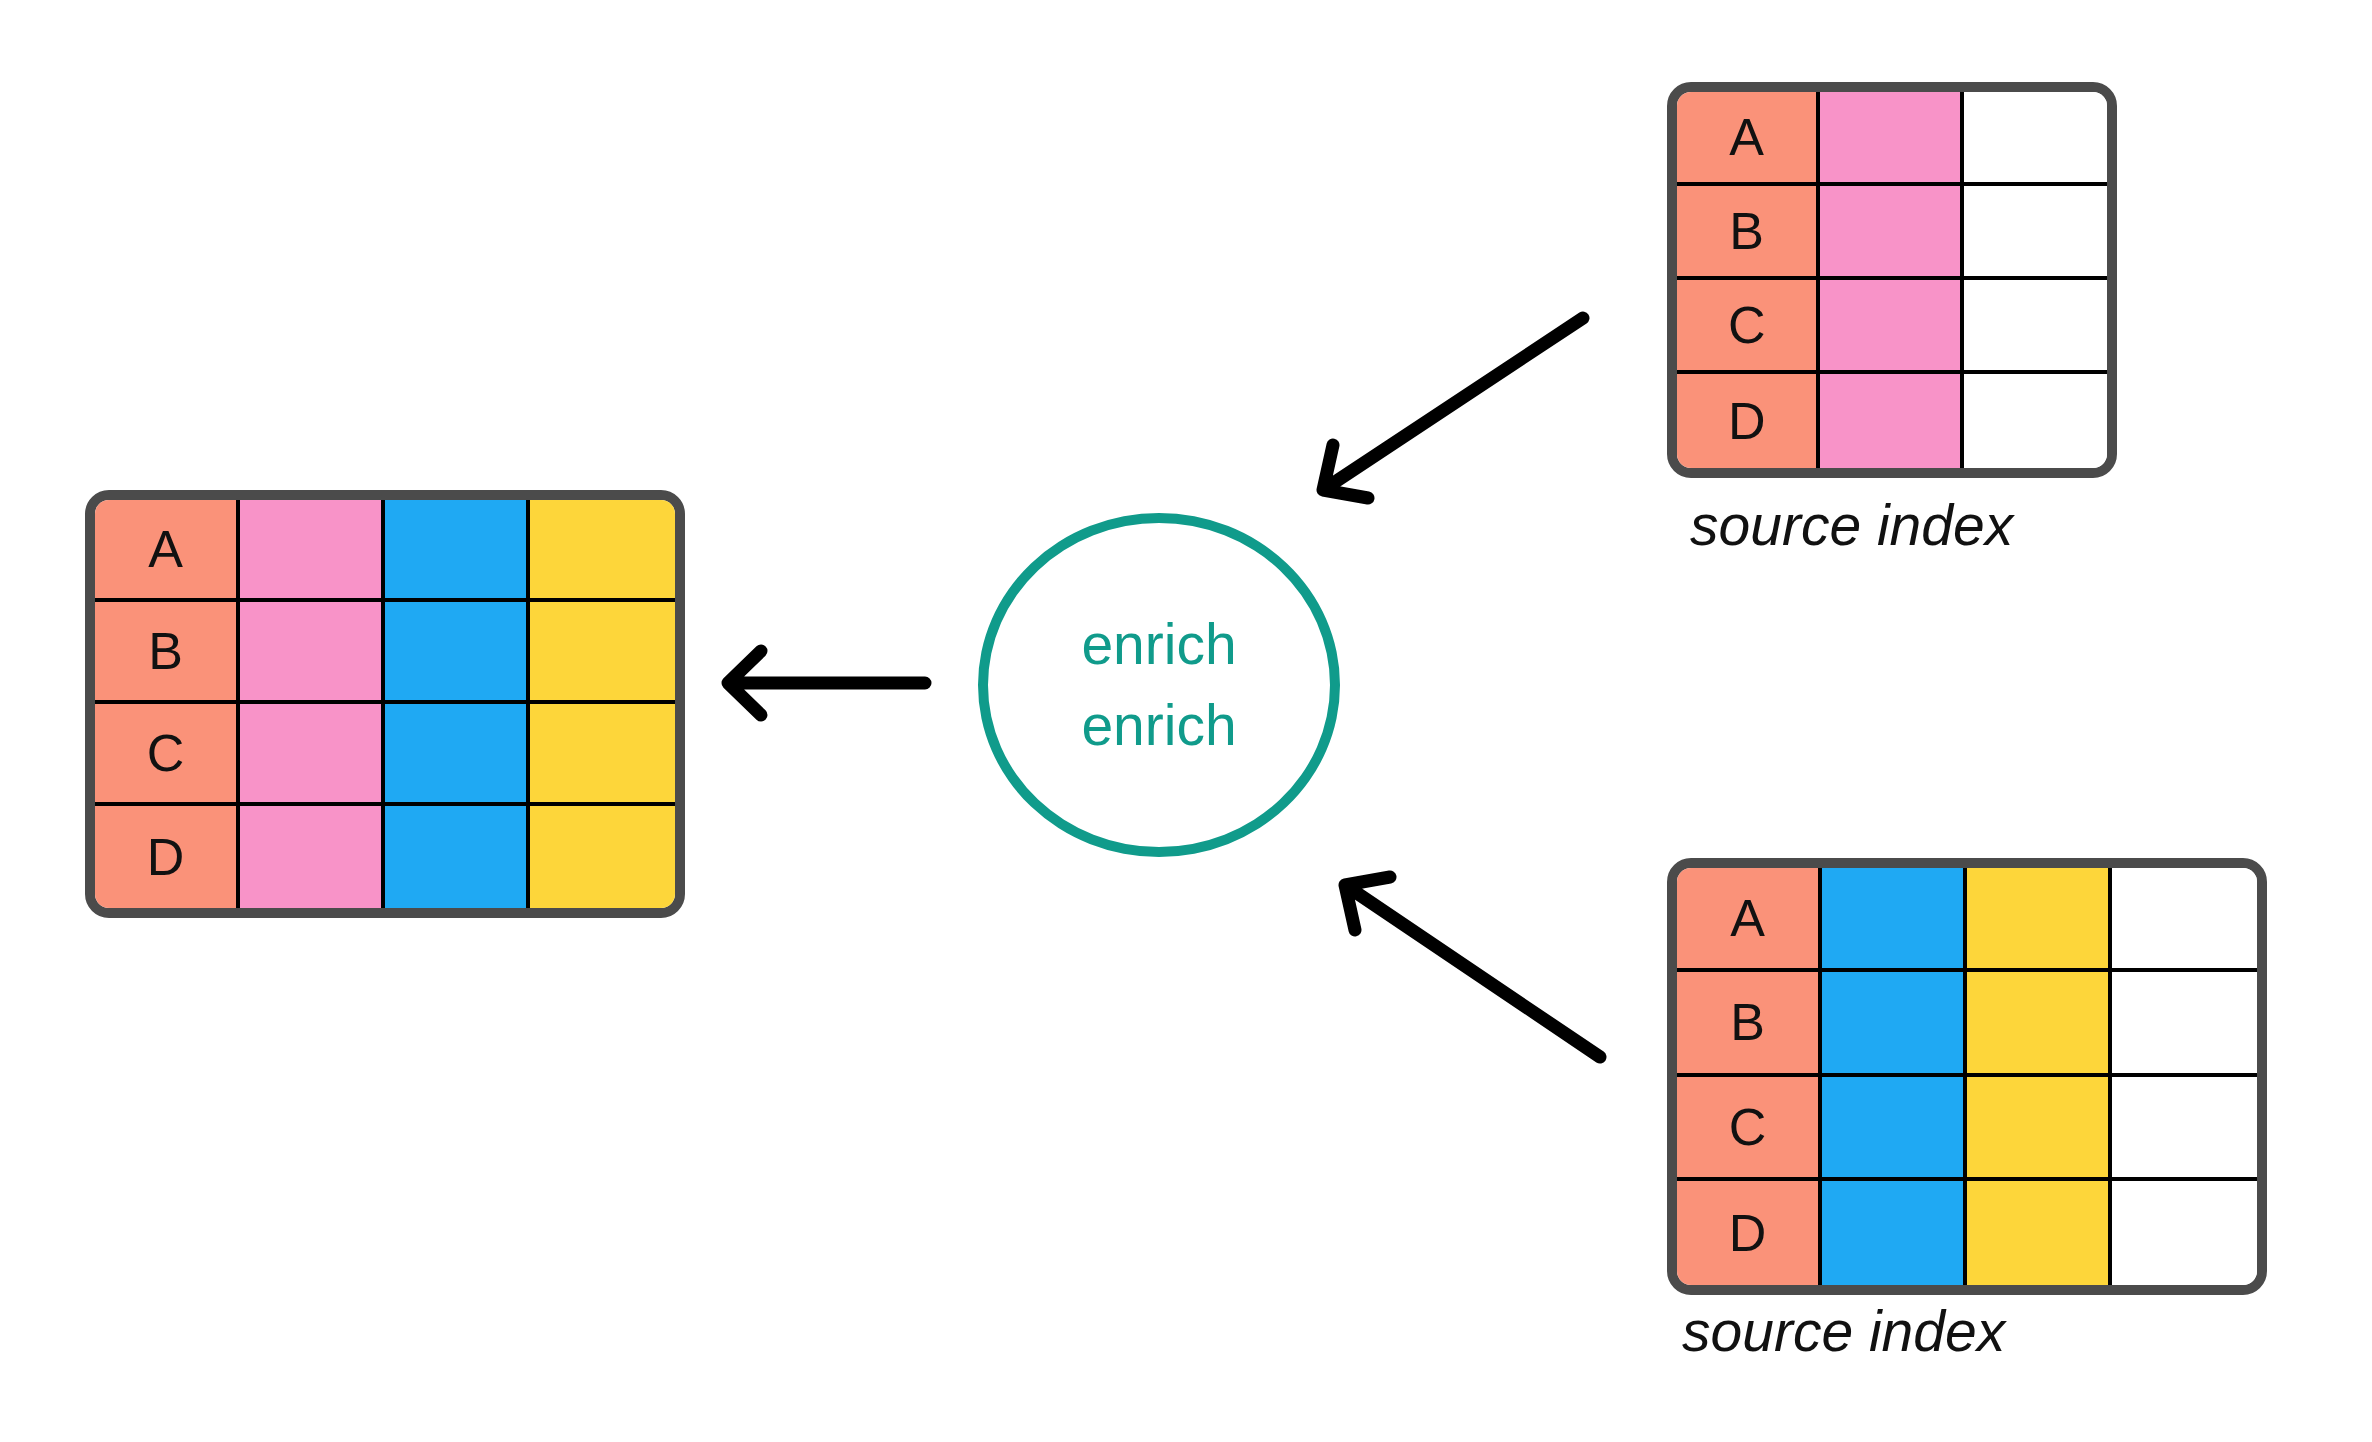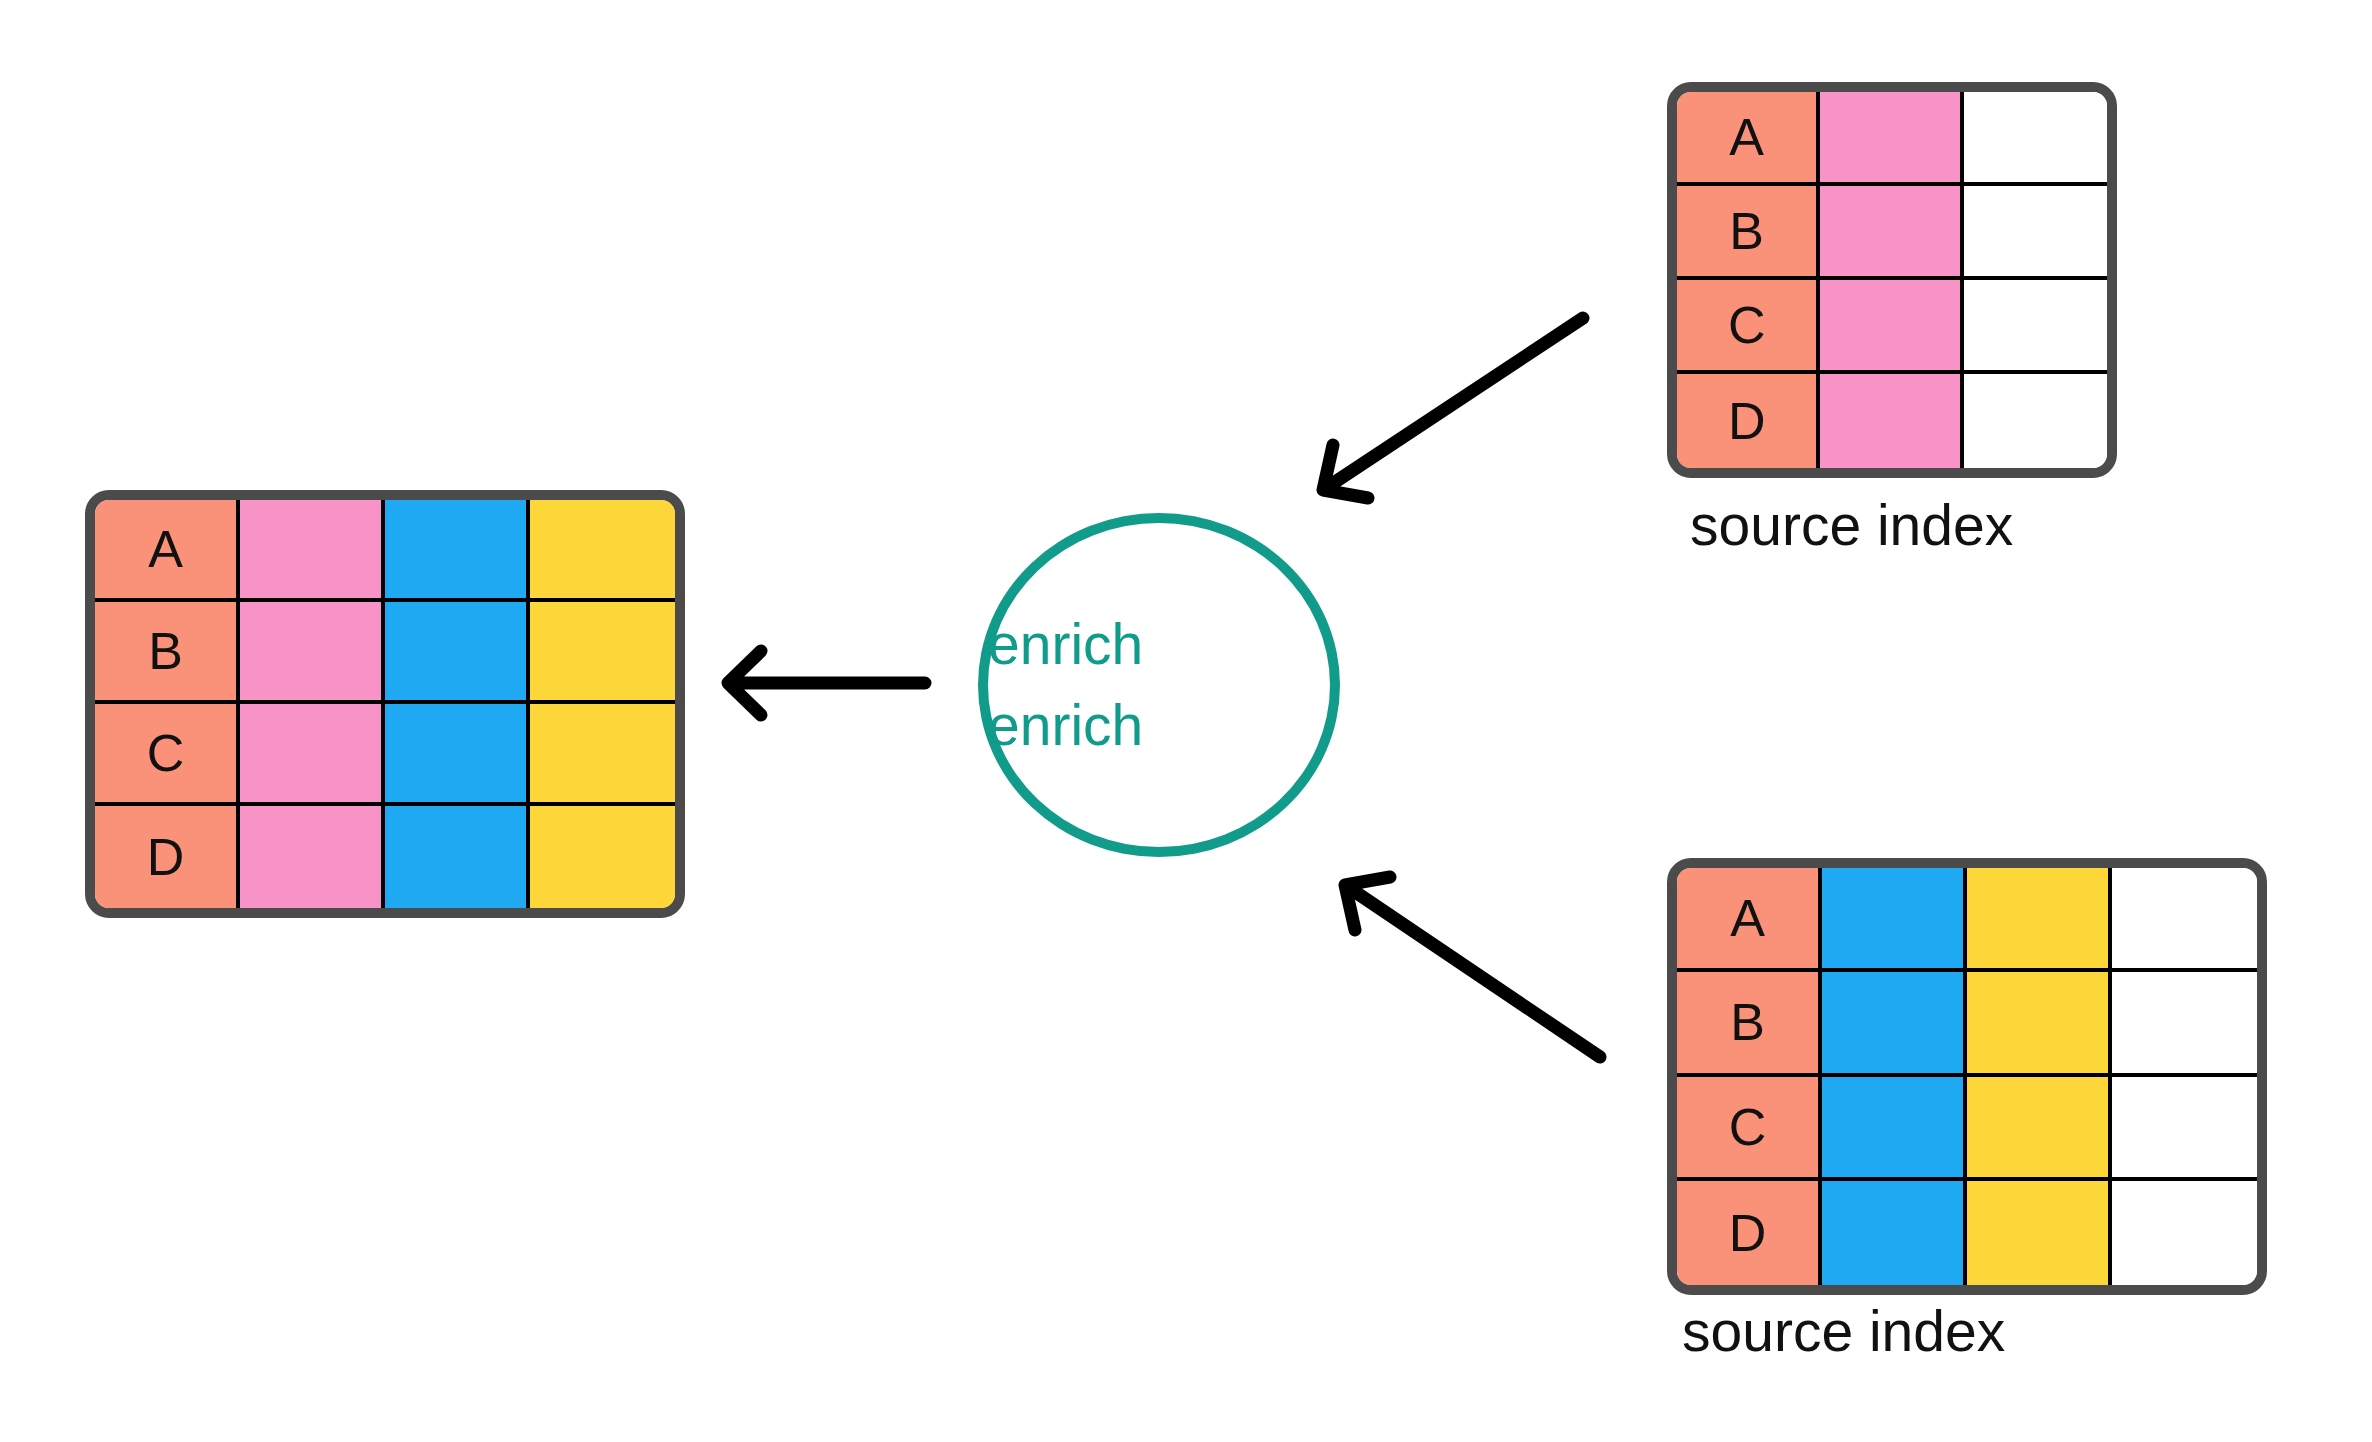--- a/index.html
+++ b/index.html
@@ -30,7 +30,7 @@
   .cell.last-col{border-right:none;}
   .cell.last-row{border-bottom:none;}
   .table-label{
-    position:absolute; font-size:57px; color:#111; white-space:nowrap;
+    position:absolute; font-size:57px; color:#111; white-space:nowrap;font-style:italic;
   }
   .policy-circle{
     position:absolute; box-sizing:border-box;

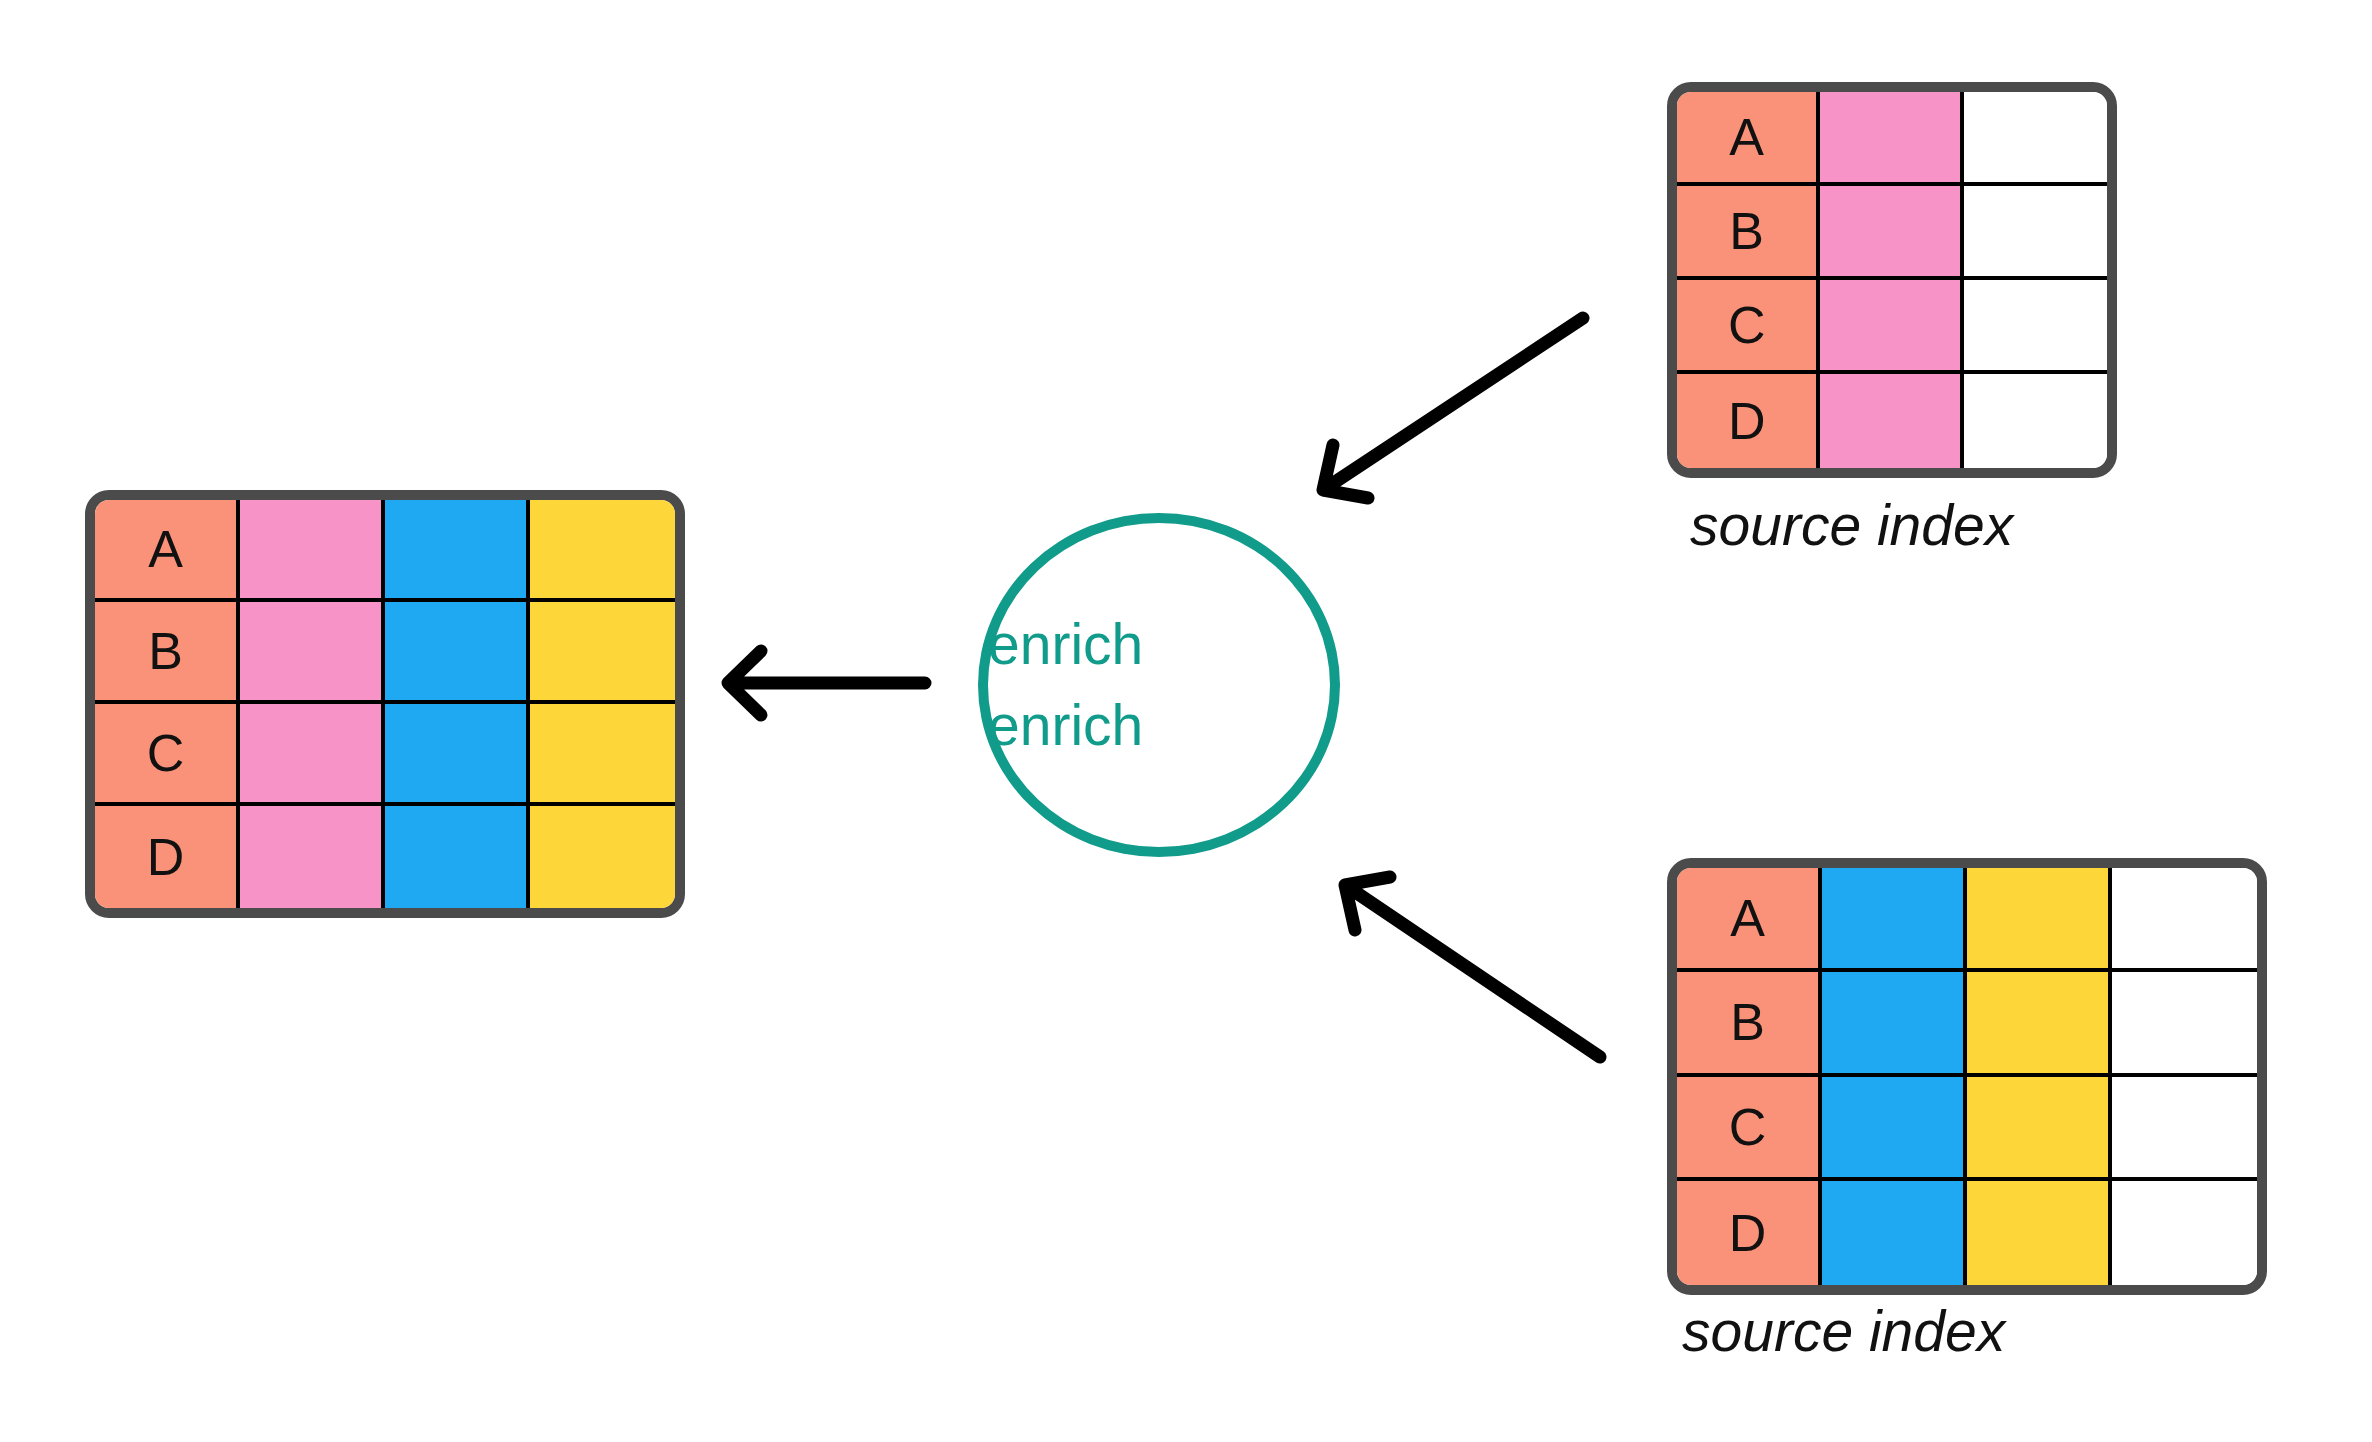--- a/index.html
+++ b/index.html
@@ -35,7 +35,7 @@
   .policy-circle{
     position:absolute; box-sizing:border-box;
     border:10px solid var(--teal); border-radius:50%;
-    display:flex; flex-direction:column; justify-content:center;
+    display:flex; flex-direction:column; align-items:center; justify-content:center;
     color:var(--teal); font-size:57px; line-height:1.42; background:var(--white);
   }
   svg.arrows{position:absolute; left:0; top:0;}

